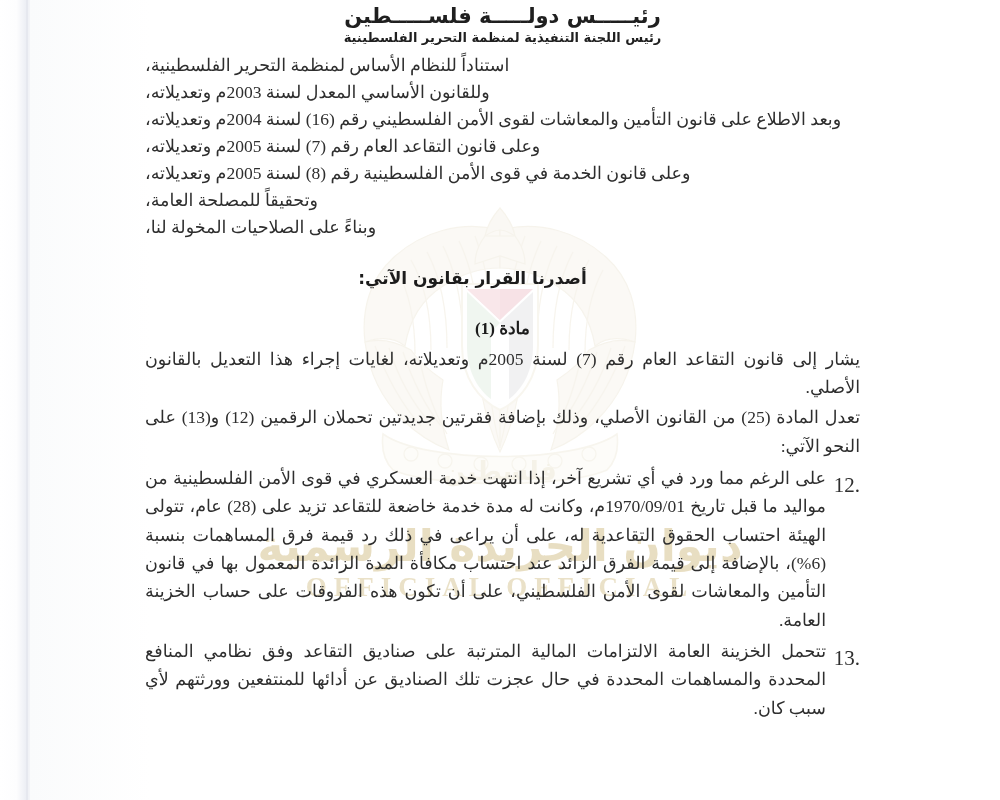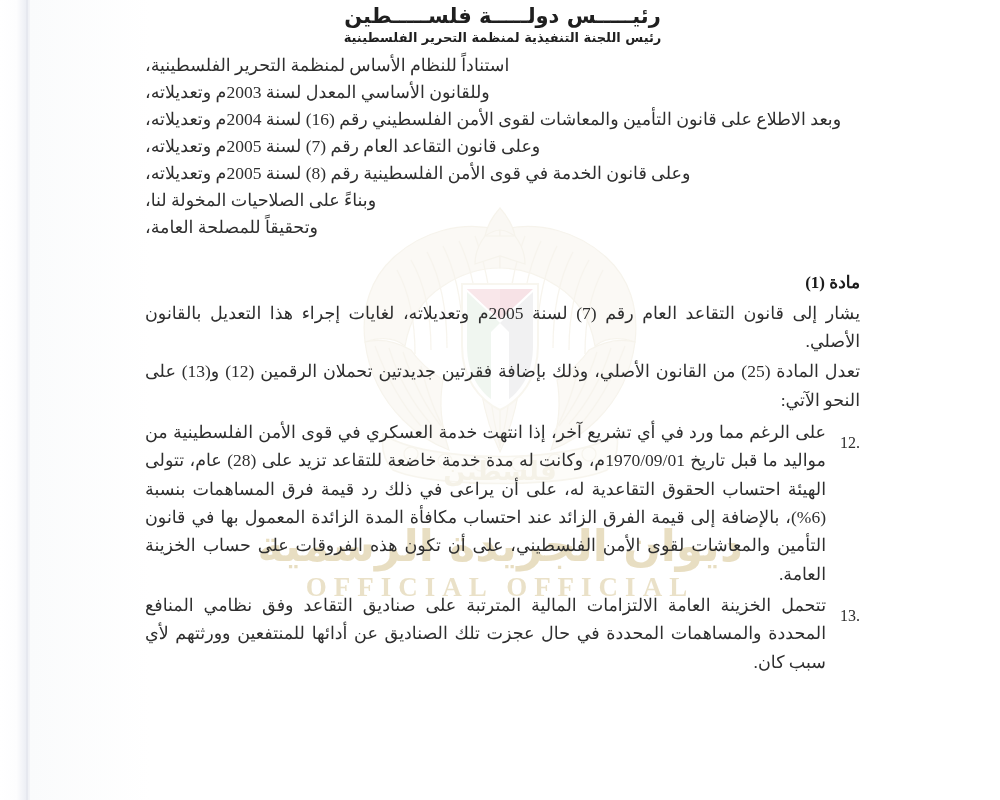--- a/index.html
+++ b/index.html
@@ -329,8 +329,8 @@
       <li>وبعد الاطلاع على قانون التأمين والمعاشات لقوى الأمن الفلسطيني رقم (16) لسنة 2004م وتعديلاته،</li>
       <li>وعلى قانون التقاعد العام رقم (7) لسنة 2005م وتعديلاته،</li>
       <li>وعلى قانون الخدمة في قوى الأمن الفلسطينية رقم (8) لسنة 2005م وتعديلاته،</li>
+      <li>وتحقيقاً للمصلحة العامة،</li>
       <li>وبناءً على الصلاحيات المخولة لنا،</li>
-      <li>وتحقيقاً للمصلحة العامة،</li>
     </ul>
 
 

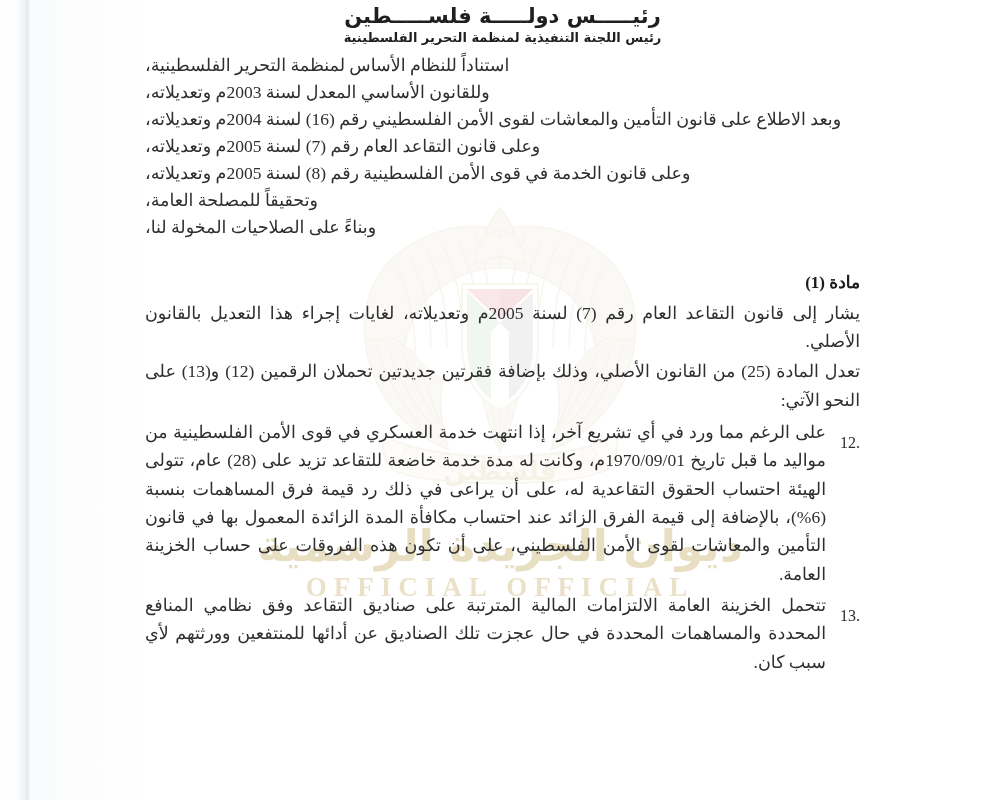--- a/index.html
+++ b/index.html
@@ -333,6 +333,7 @@
       <li>وبناءً على الصلاحيات المخولة لنا،</li>
     </ul>
 
+    <div class="decree-line">أصدرنا القرار بقانون الآتي:</div>
 
     <div class="article-head">مادة (1)</div>
     <p class="body-par">يشار إلى قانون التقاعد العام رقم (7) لسنة 2005م وتعديلاته، لغايات إجراء هذا التعديل بالقانون الأصلي.</p>

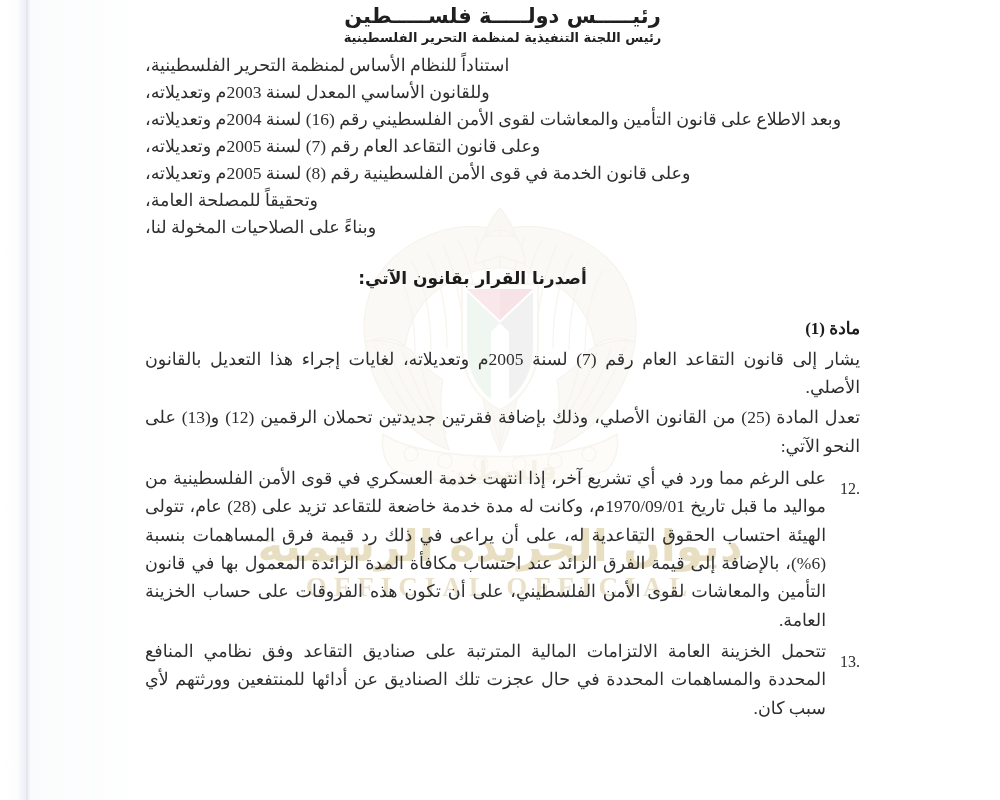--- a/index.html
+++ b/index.html
@@ -164,7 +164,7 @@
   }
 
   .article-head {
-    text-align: right;
+    text-align: center;
     font-size: 17px;
     font-weight: bold;
     color: #1c1c1c;

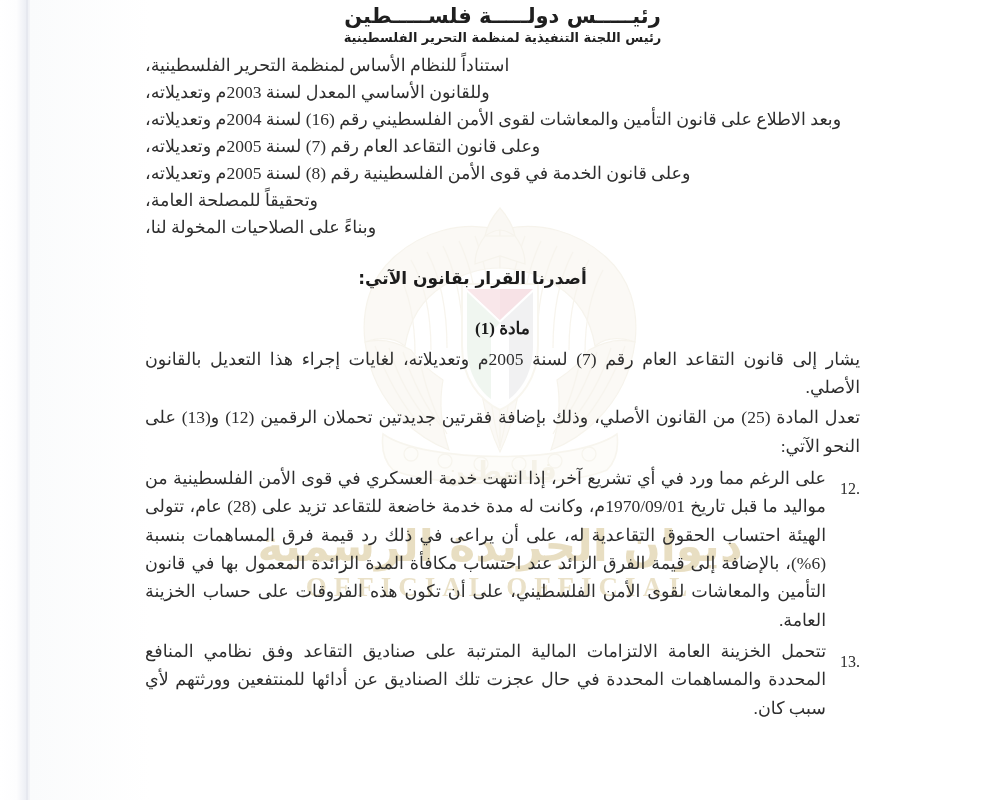--- a/index.html
+++ b/index.html
@@ -201,12 +201,12 @@
   ol.numbered > li .li-num {
     position: absolute;
     right: 0;
-    top: 12px;
+    top: 4px;
     width: 30px;
     text-align: right;
     direction: ltr;
     unicode-bidi: isolate;
-    font-size: 16px;
+    font-size: 21px;
     color: #2e2e2e;
   }
 </style>

